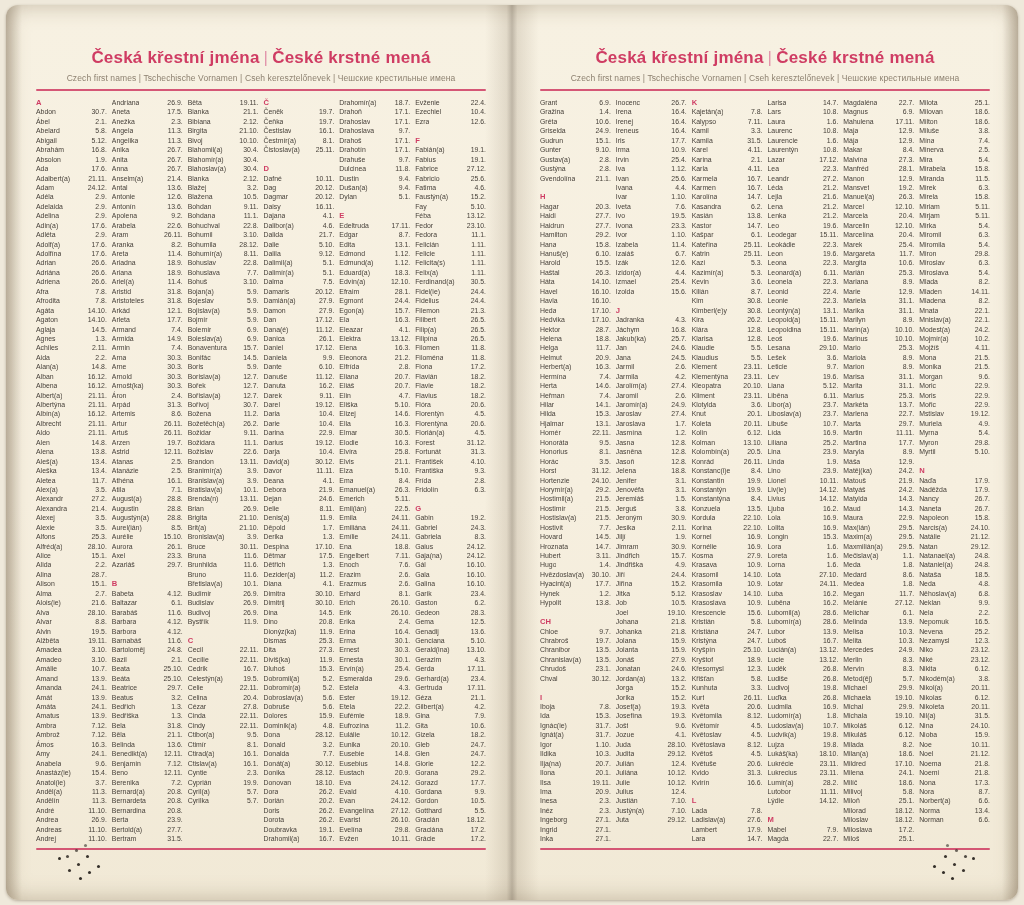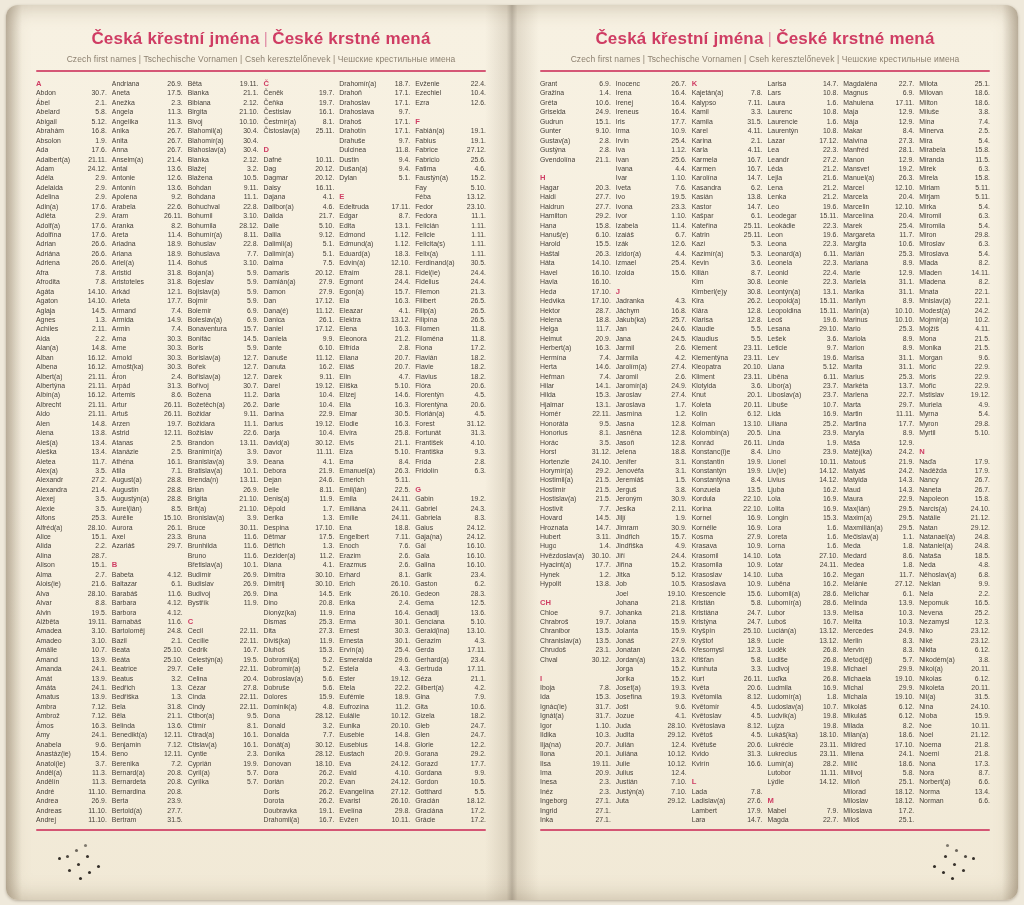--- a/index.html
+++ b/index.html
@@ -29,7 +29,7 @@
   .edgeL,.edgeR{position:absolute;top:0;bottom:0;width:16px;}
   .edgeL{left:0;background:linear-gradient(90deg,rgba(90,70,45,.28),rgba(90,70,45,0));border-radius:12px 0 0 12px;}
   .edgeR{right:0;background:linear-gradient(270deg,rgba(90,70,45,.28),rgba(90,70,45,0));border-radius:0 12px 12px 0;}
-  .page{position:absolute;top:0;bottom:0;width:474px;padding:24px 12px 0 12px;}
+  .page{position:absolute;top:0;bottom:0;width:474px;padding:43px 12px 0 12px;}
   .page.left{left:18px;}
   .page.right{right:16px;}
   .page-header{text-align:center;}

